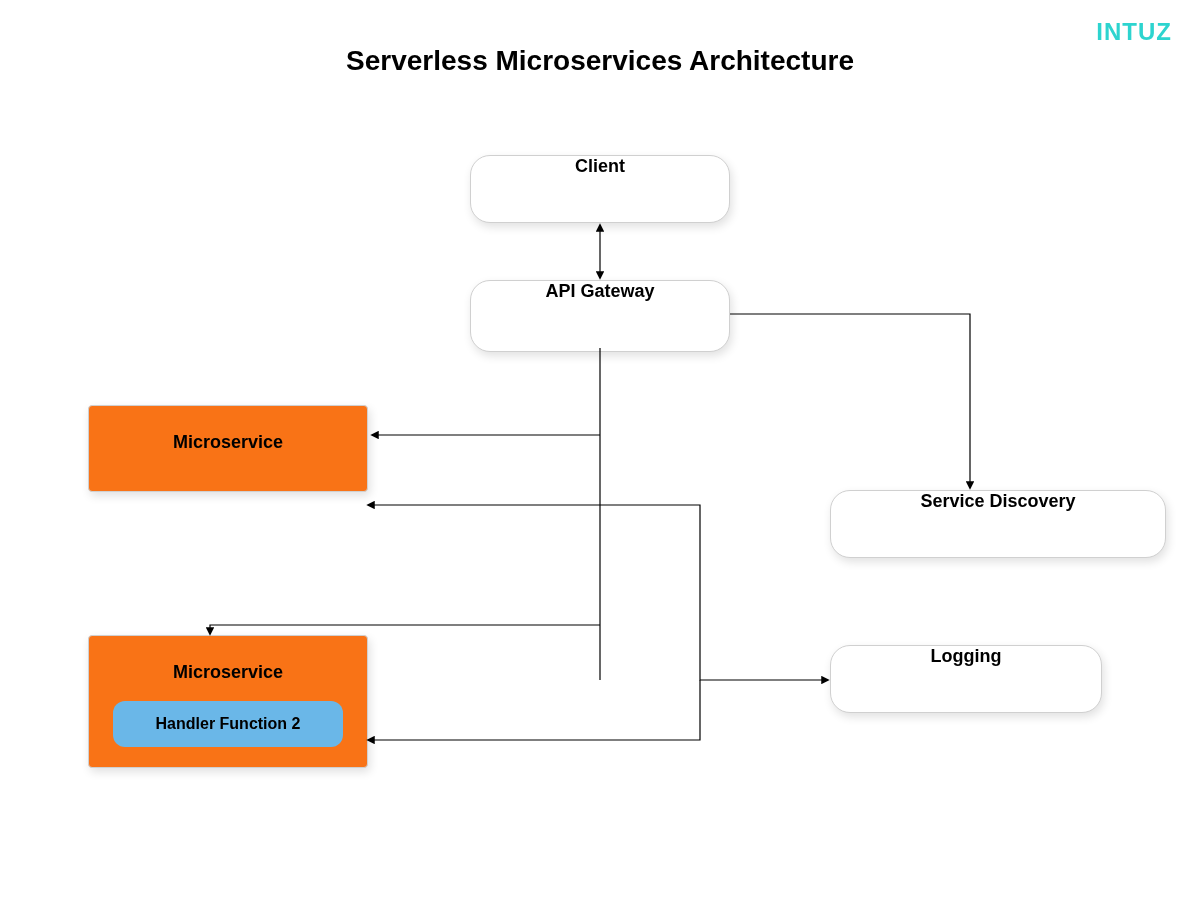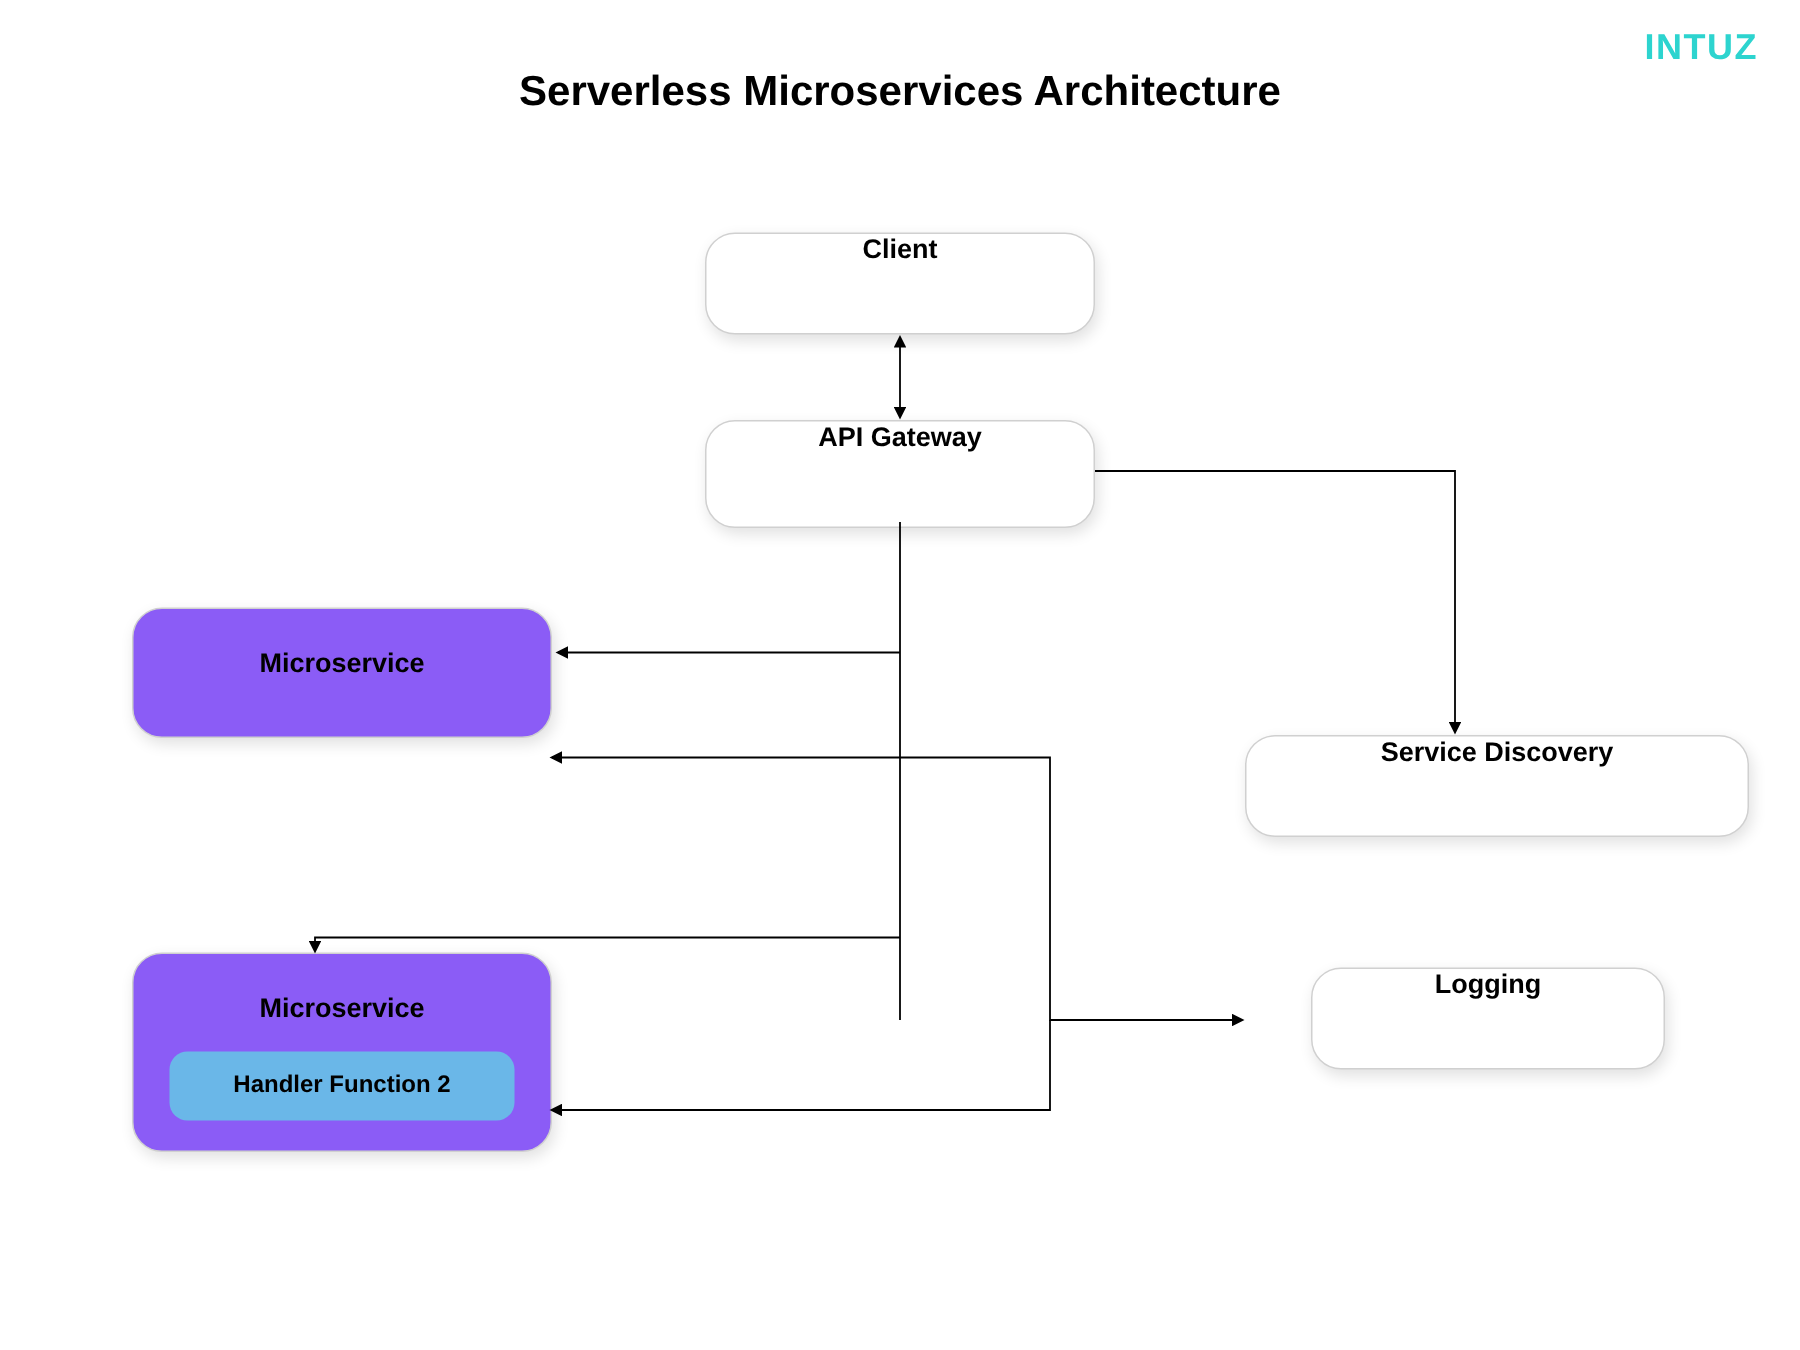--- a/index.html
+++ b/index.html
@@ -49,9 +49,9 @@
     }
     .microservice-box {
       position: absolute;
-      background: #8b5cf6;
+      background: #f97316;
       border: 1px solid #d0d0d0;
-      border-radius: 20px;
+      border-radius: 4px;
       box-shadow: 2px 4px 10px rgba(0,0,0,0.12);
       padding: 22px 20px 20px 20px;
       display: flex;

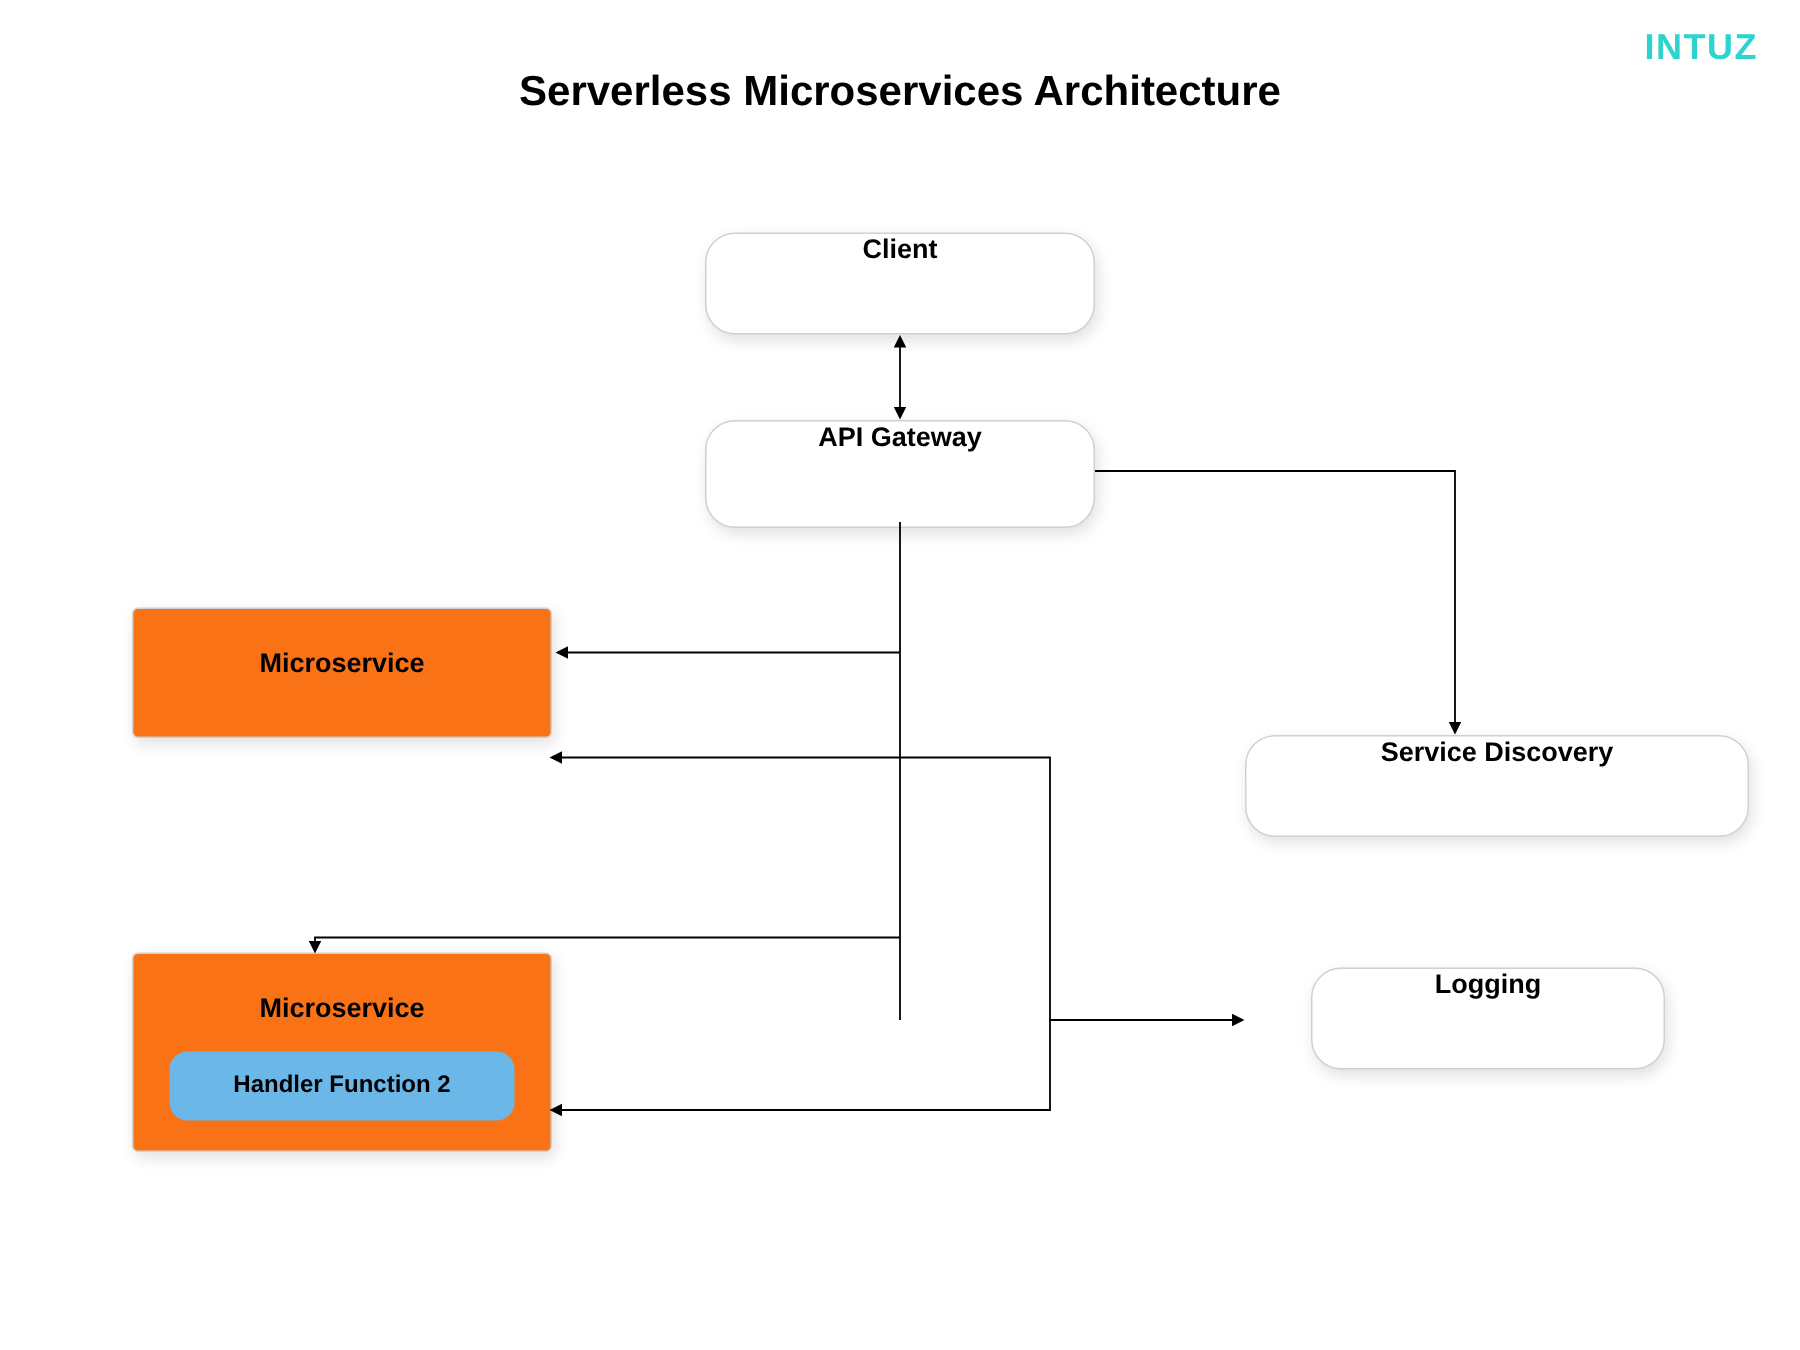--- a/index.html
+++ b/index.html
@@ -112,7 +112,7 @@
   <span>Service Discovery</span>
 </div>
 
-<div class="node node-simple" style="left:830px; top:645px; width:236px; height:68px;margin-left:44px;">
+<div class="node node-simple" style="left:830px; top:645px; width:272px; height:68px;">
   <span>Logging</span>
 </div>
 

